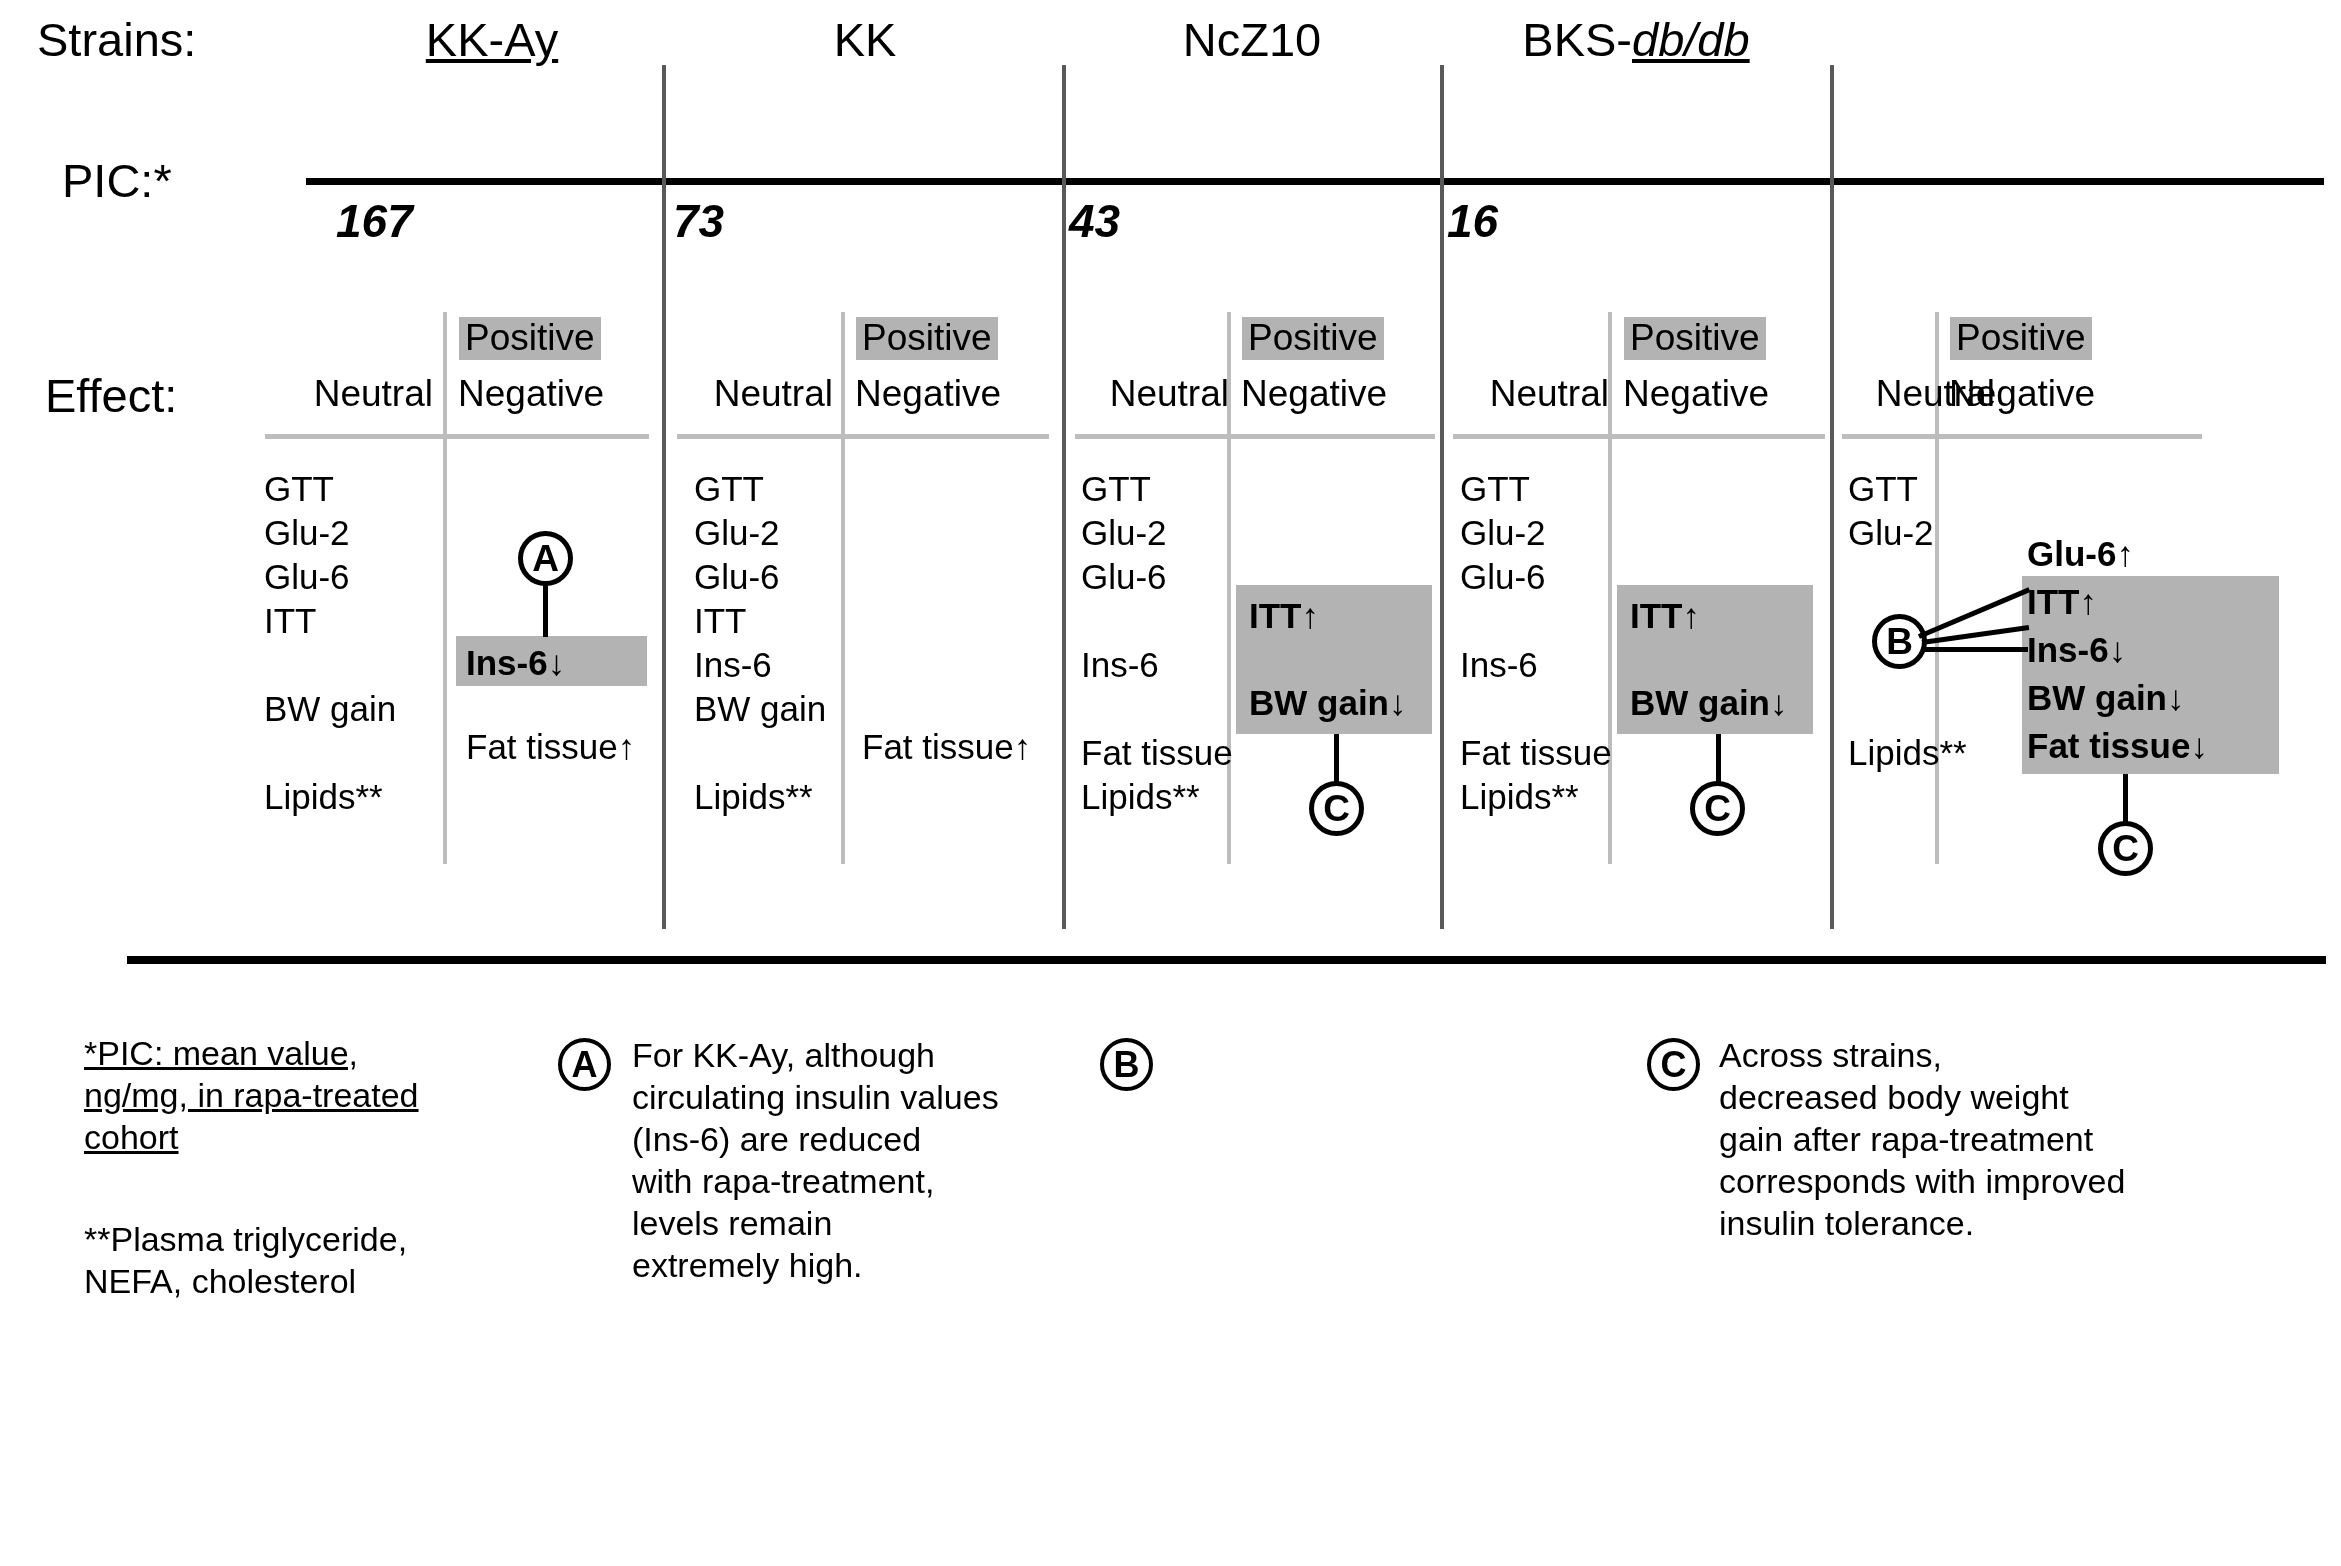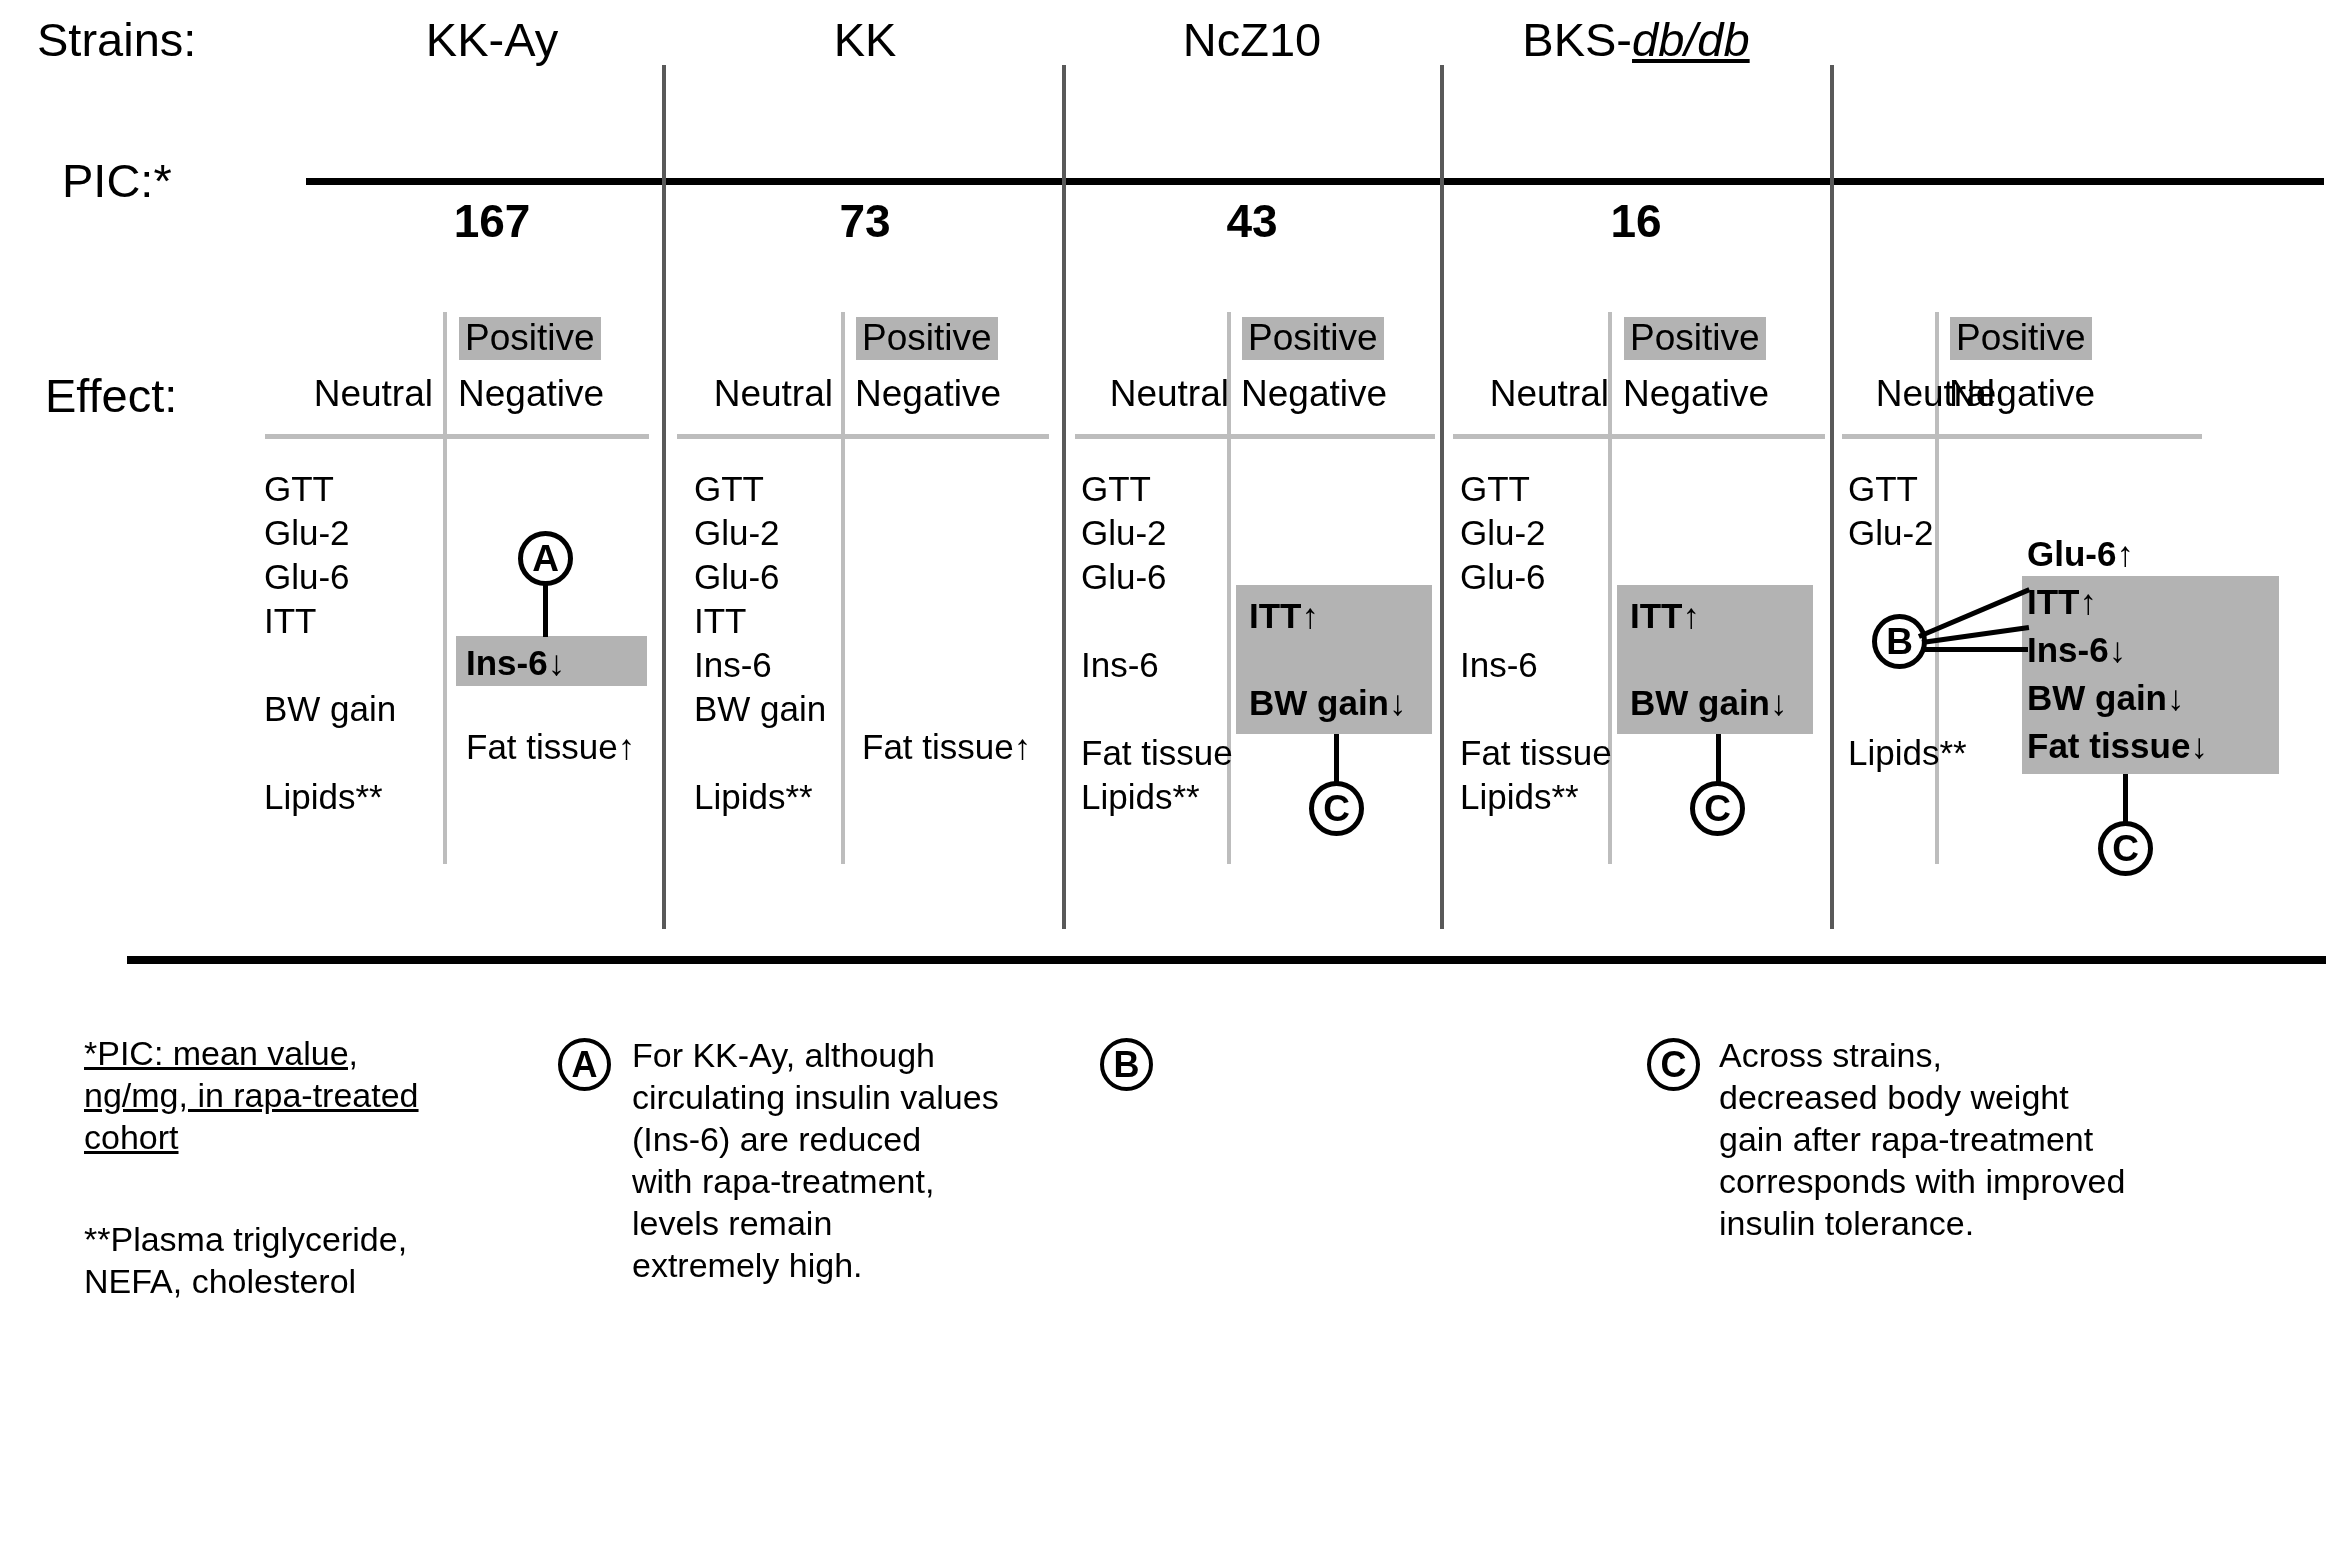--- a/index.html
+++ b/index.html
@@ -75,7 +75,7 @@
   <div class="abs vdiv" style="left:1440px;top:65px;height:864px;"></div>
   <div class="abs vdiv" style="left:1830px;top:65px;height:864px;"></div>
 
-  <div class="abs strain-name" style="left:336px;top:15.6px;width:312px;">
+  <div class="abs strain-name" style="left:336px;top:15.6px;width:312px;text-decoration:underline;">
     <span>KK-Ay</span>
   </div>
   <div class="abs strain-name" style="left:673px;top:15.6px;width:384px;">

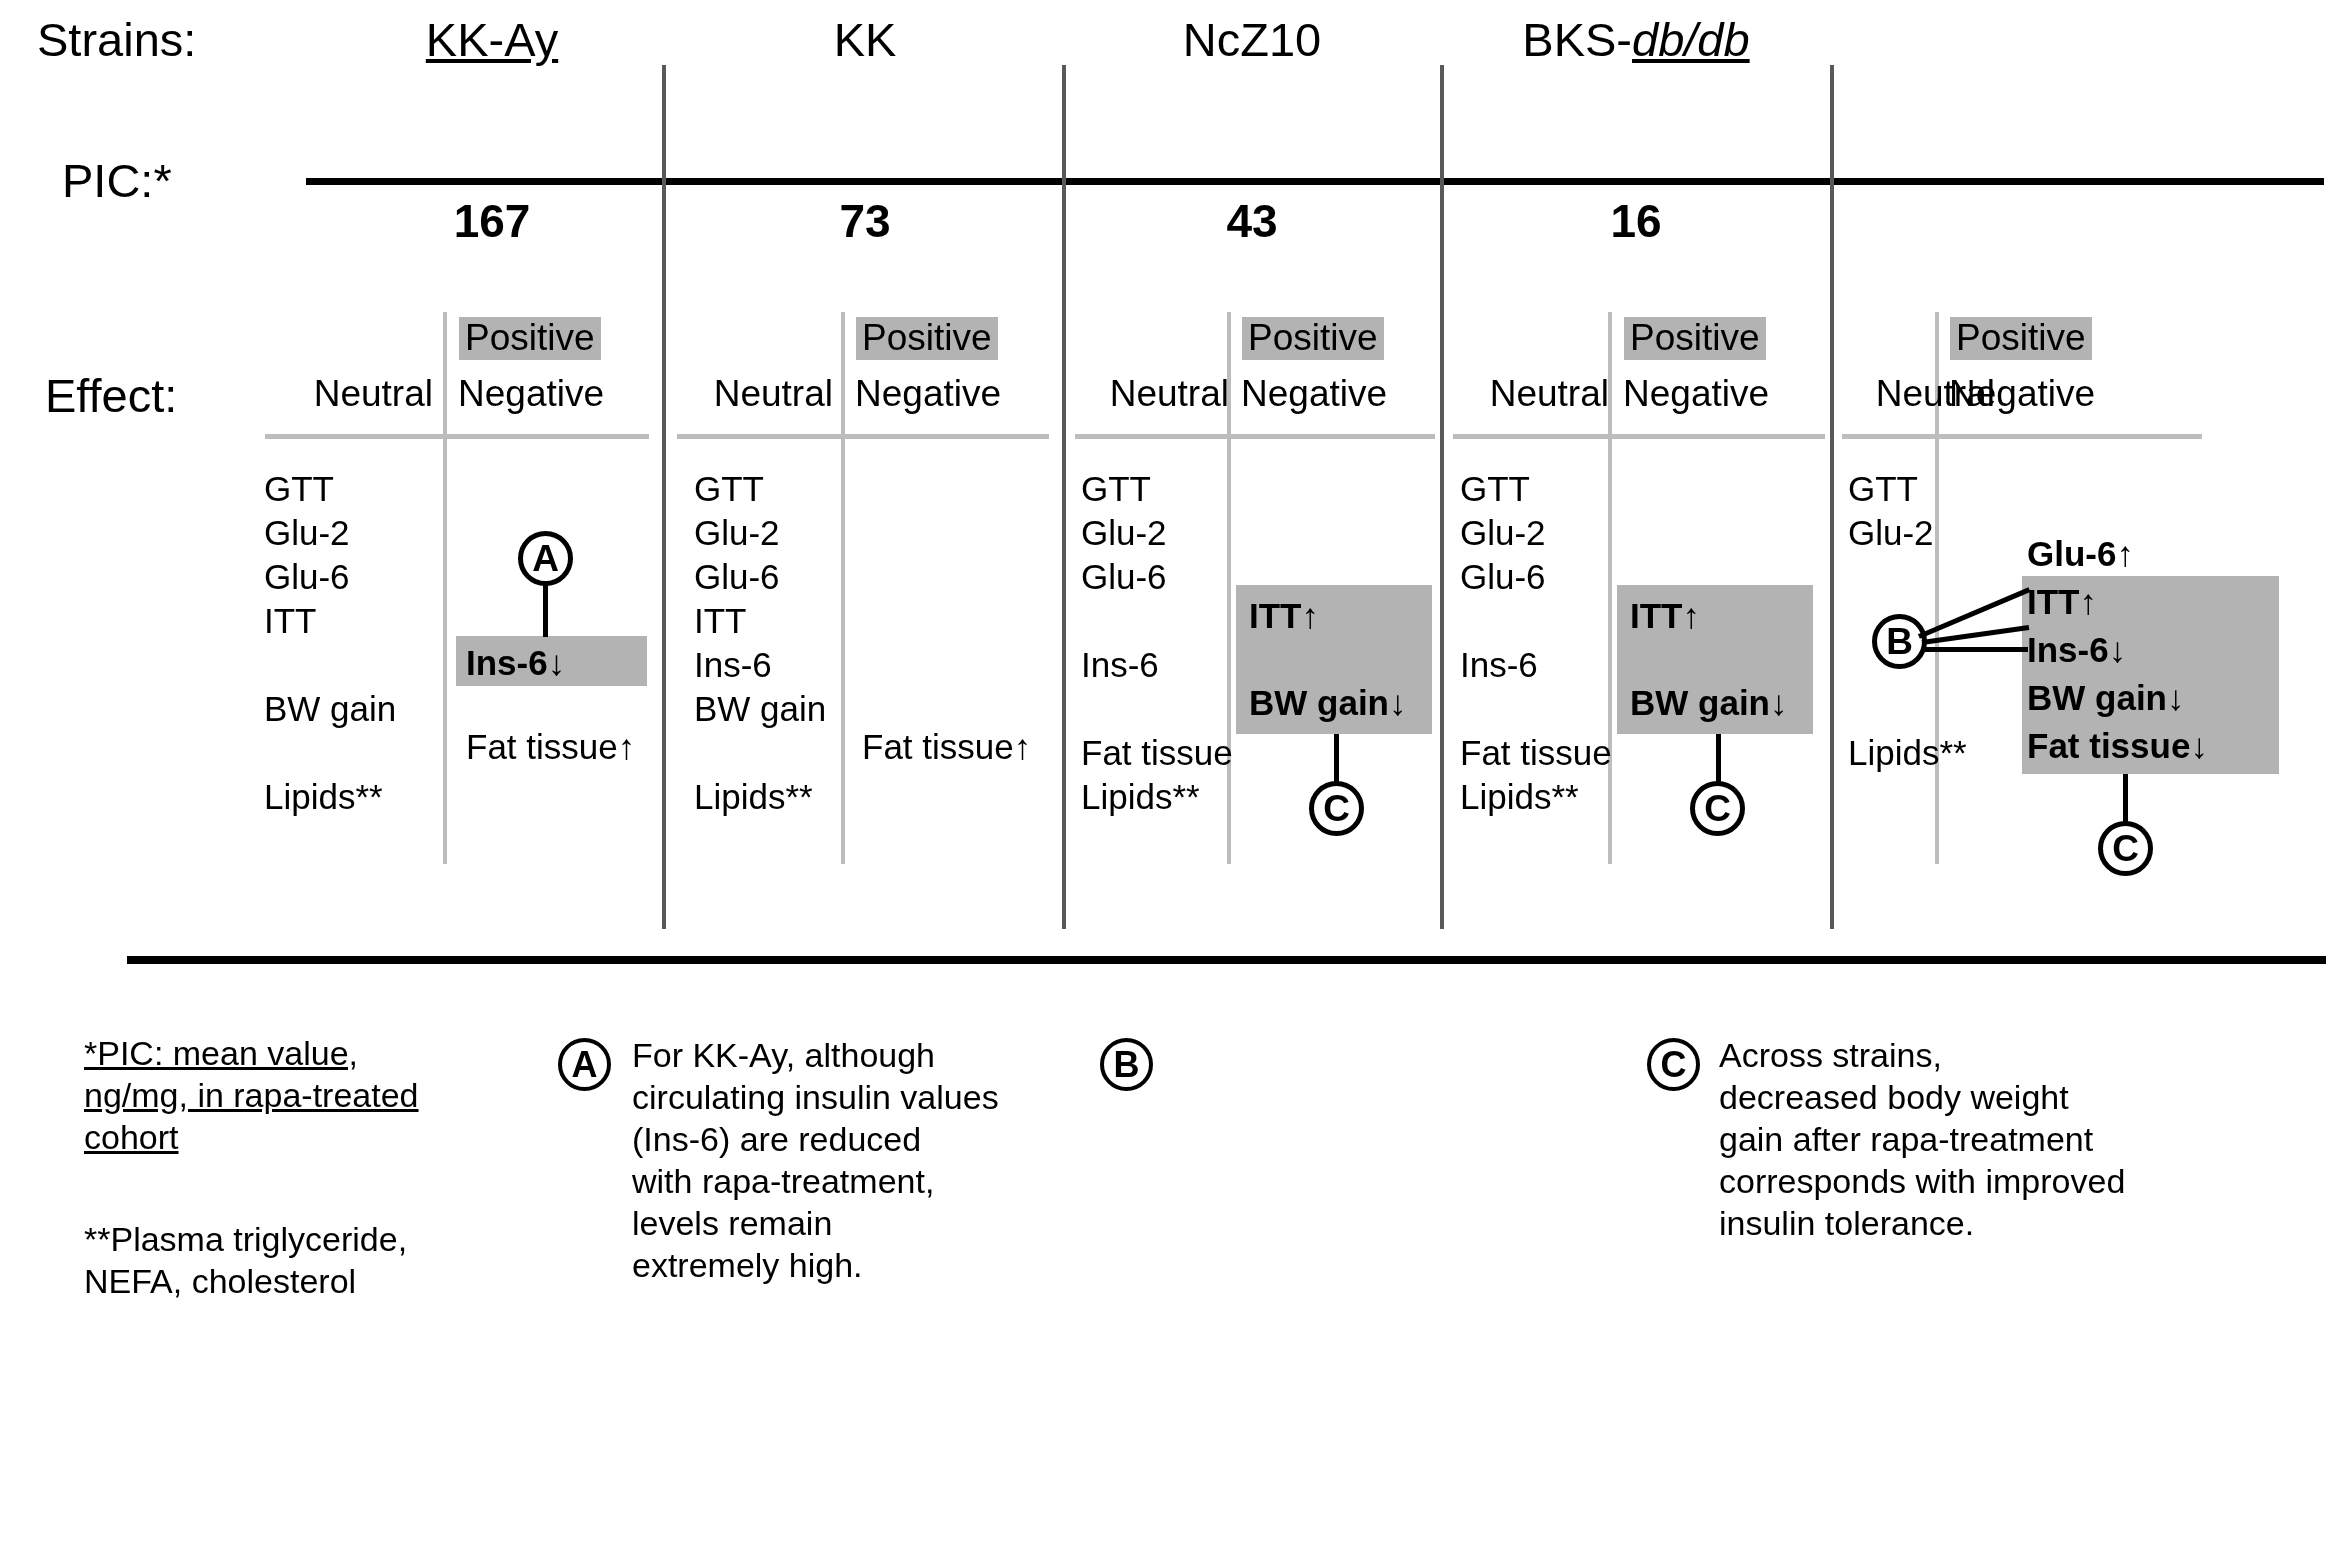--- a/index.html
+++ b/index.html
@@ -21,7 +21,7 @@
   .strain-name i{font-style:italic;text-decoration:underline;}
 
   
-  .pic-value{font-size:46px;font-weight:bold;line-height:1;text-align:center;}
+  .pic-value{font-size:46px;font-weight:bold;line-height:1;text-align:left;font-style:italic;}
 
   
   #top-rule{left:306px;top:178px;width:2018px;height:6.6px;background:#000;}

